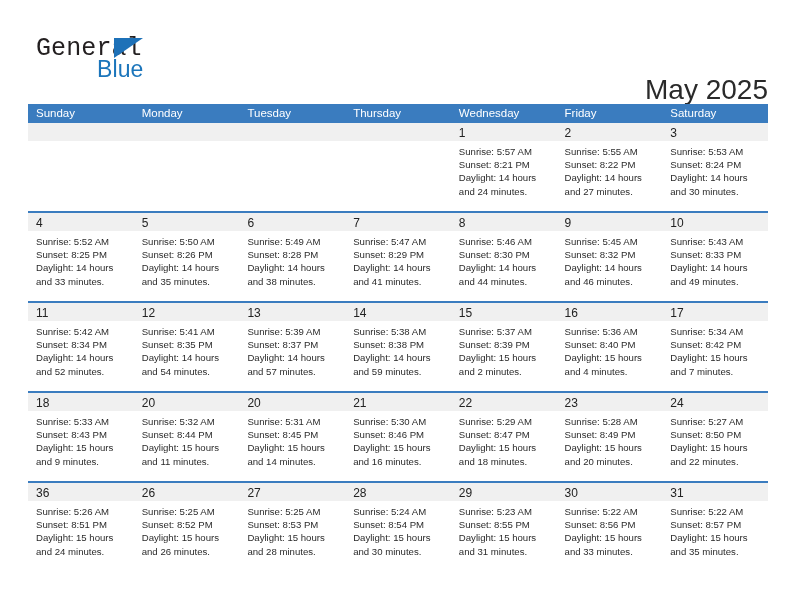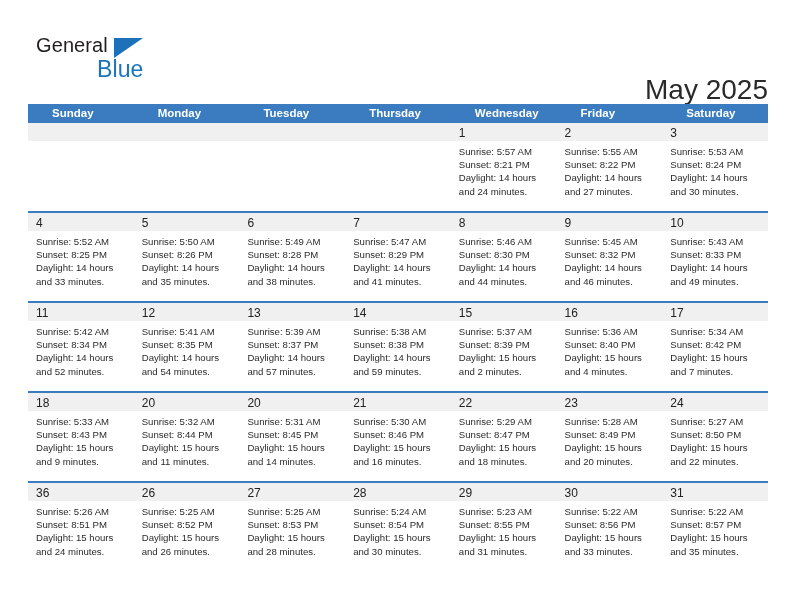--- a/index.html
+++ b/index.html
@@ -31,10 +31,10 @@
   .brand-general {
     position: absolute;
     left: 0; top: 0;
-    font-size: 20px;
+    font-size: 25px;
     letter-spacing: 0.1px;
     color: #231f20;
-    font-family: Liberation Sans, sans-serif;
+    font-family: Liberation Mono, monospace;
   }
   .brand-tri {
     position: absolute;

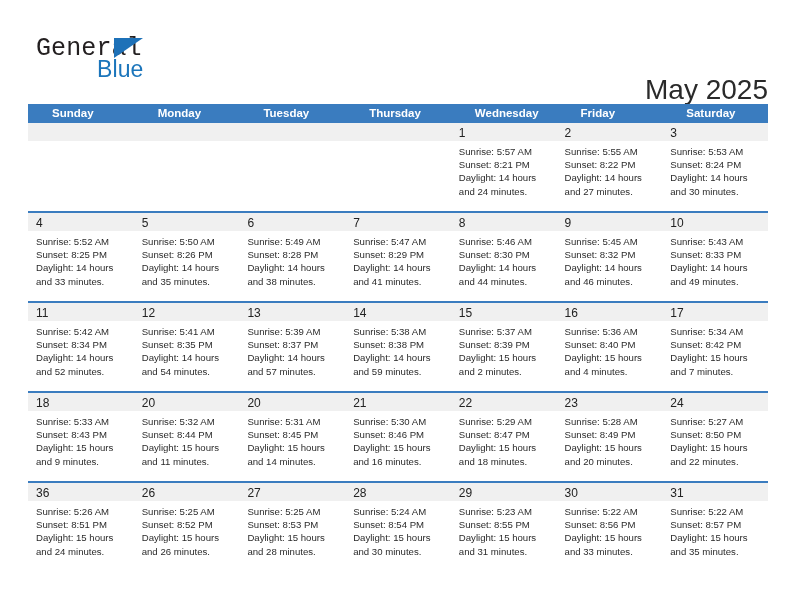--- a/index.html
+++ b/index.html
@@ -87,10 +87,9 @@
     color: #ffffff;
     font-size: 11.5px;
     line-height: 19px;
-    padding-left: 24px;
+    padding-left: 8px;
     white-space: nowrap;
     overflow: hidden;
-    font-weight: bold;
   }
   .week {
     display: grid;

